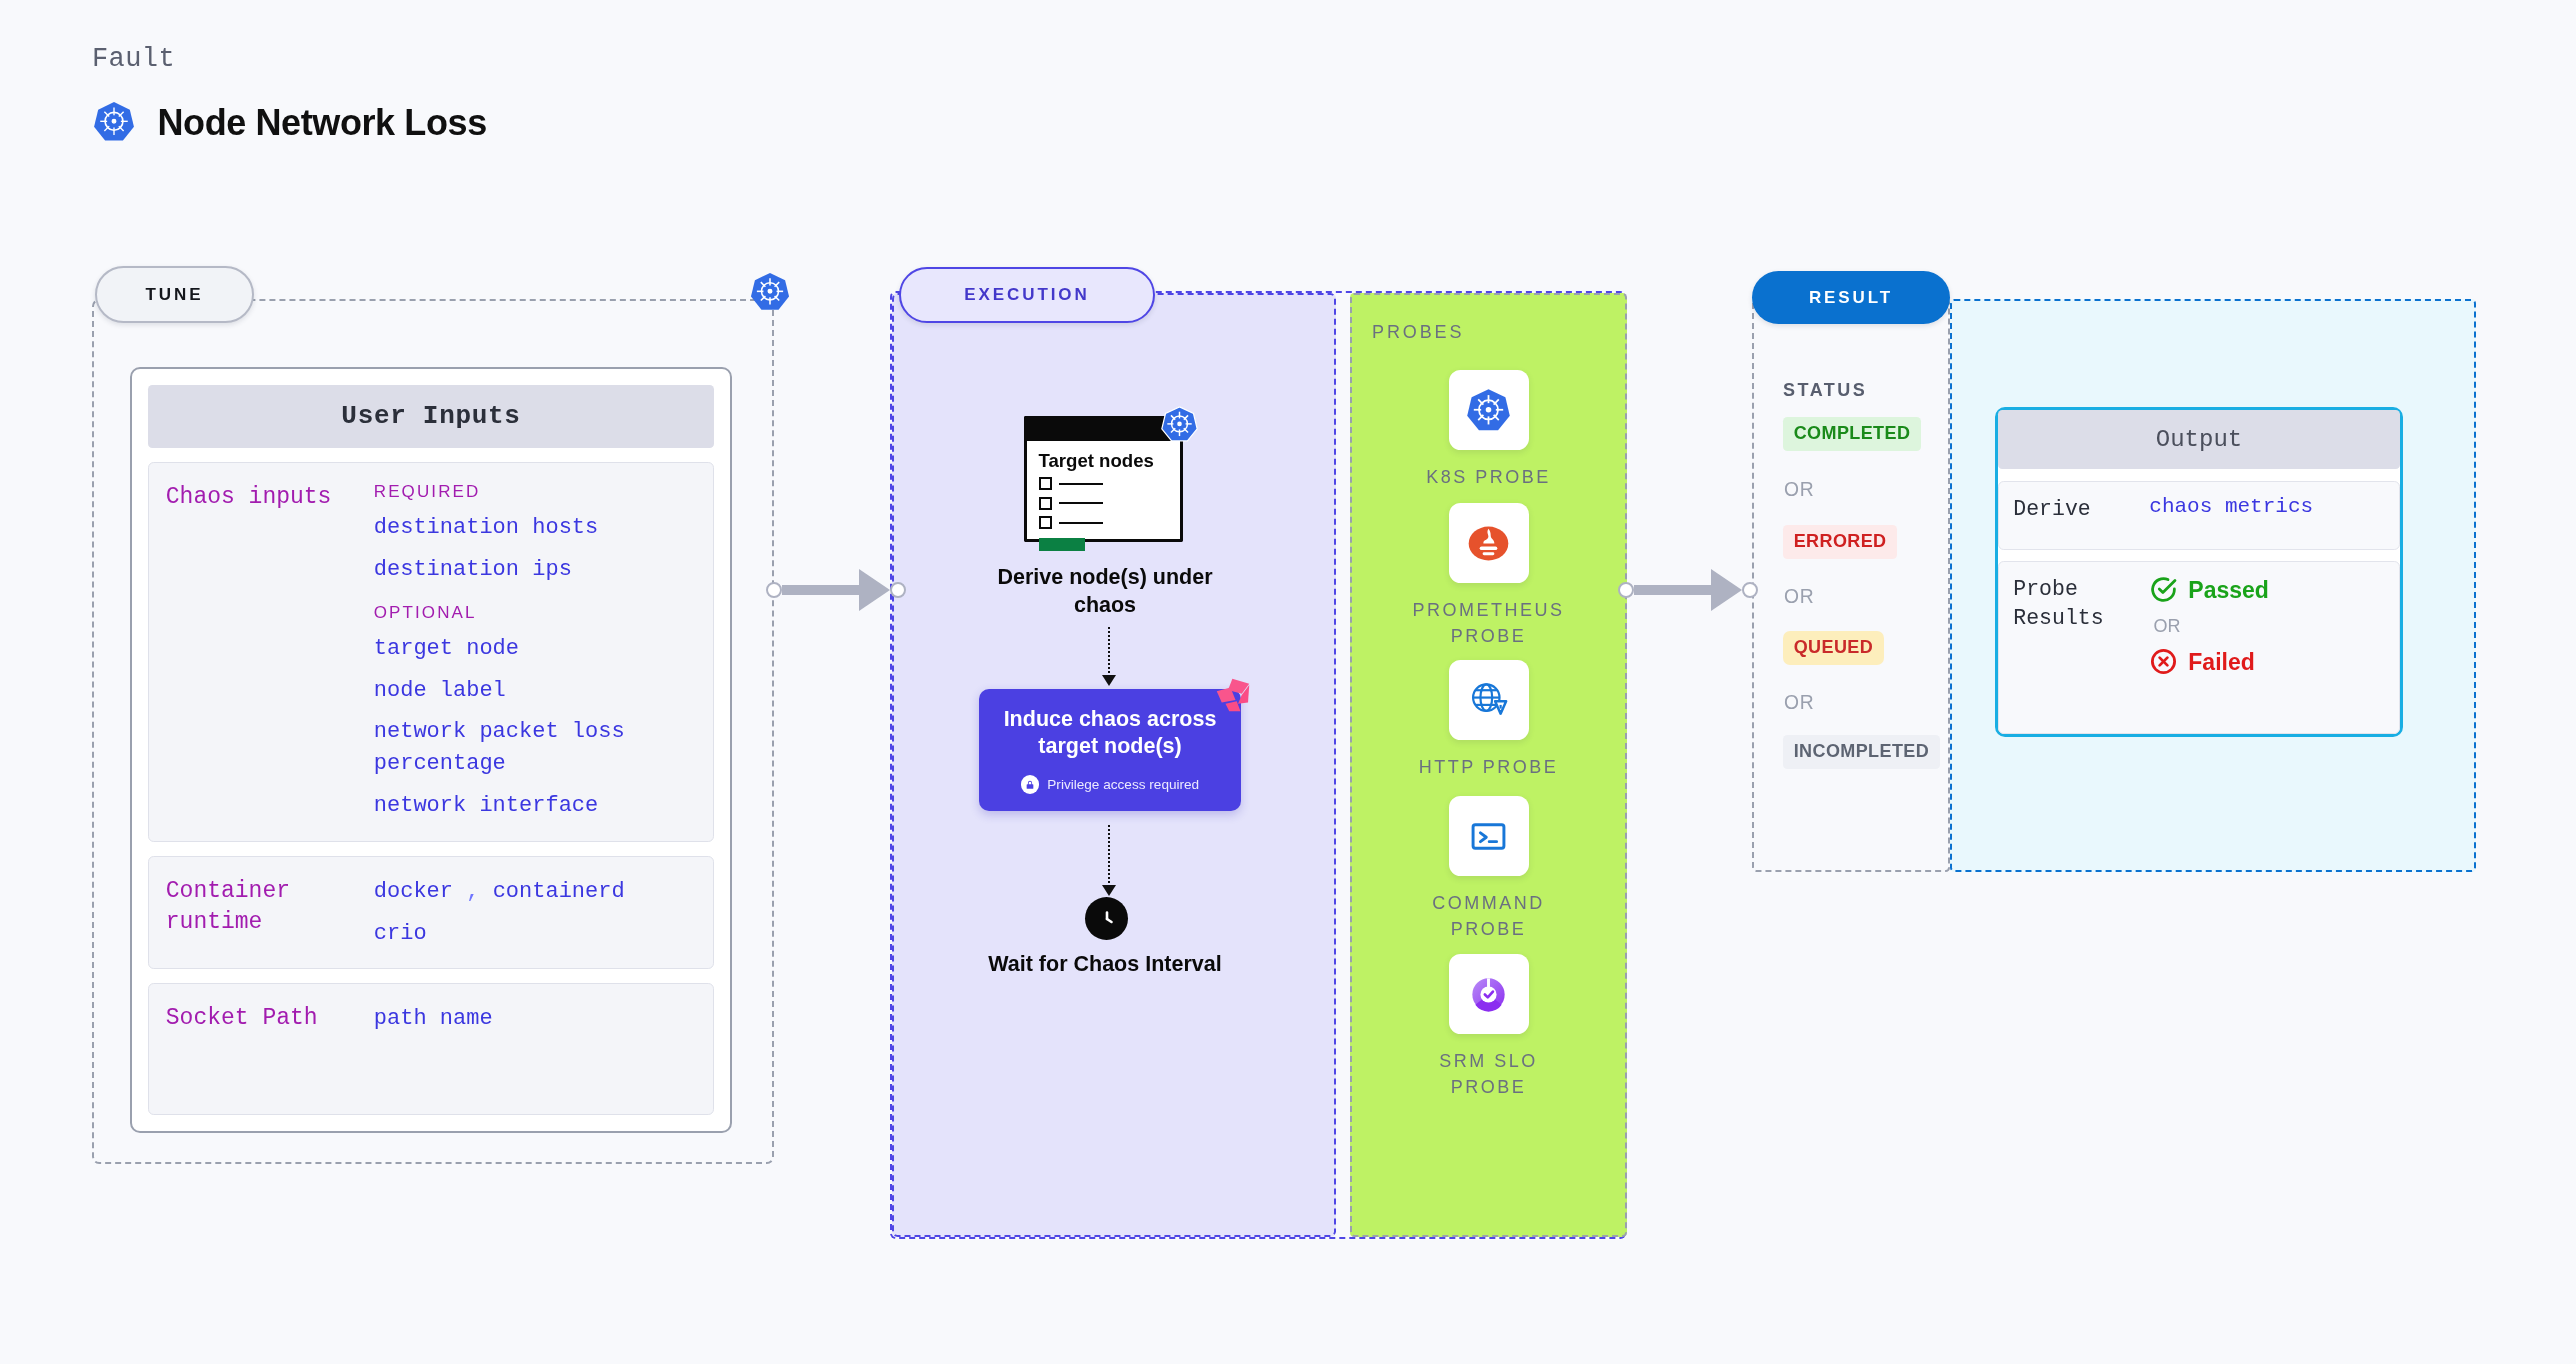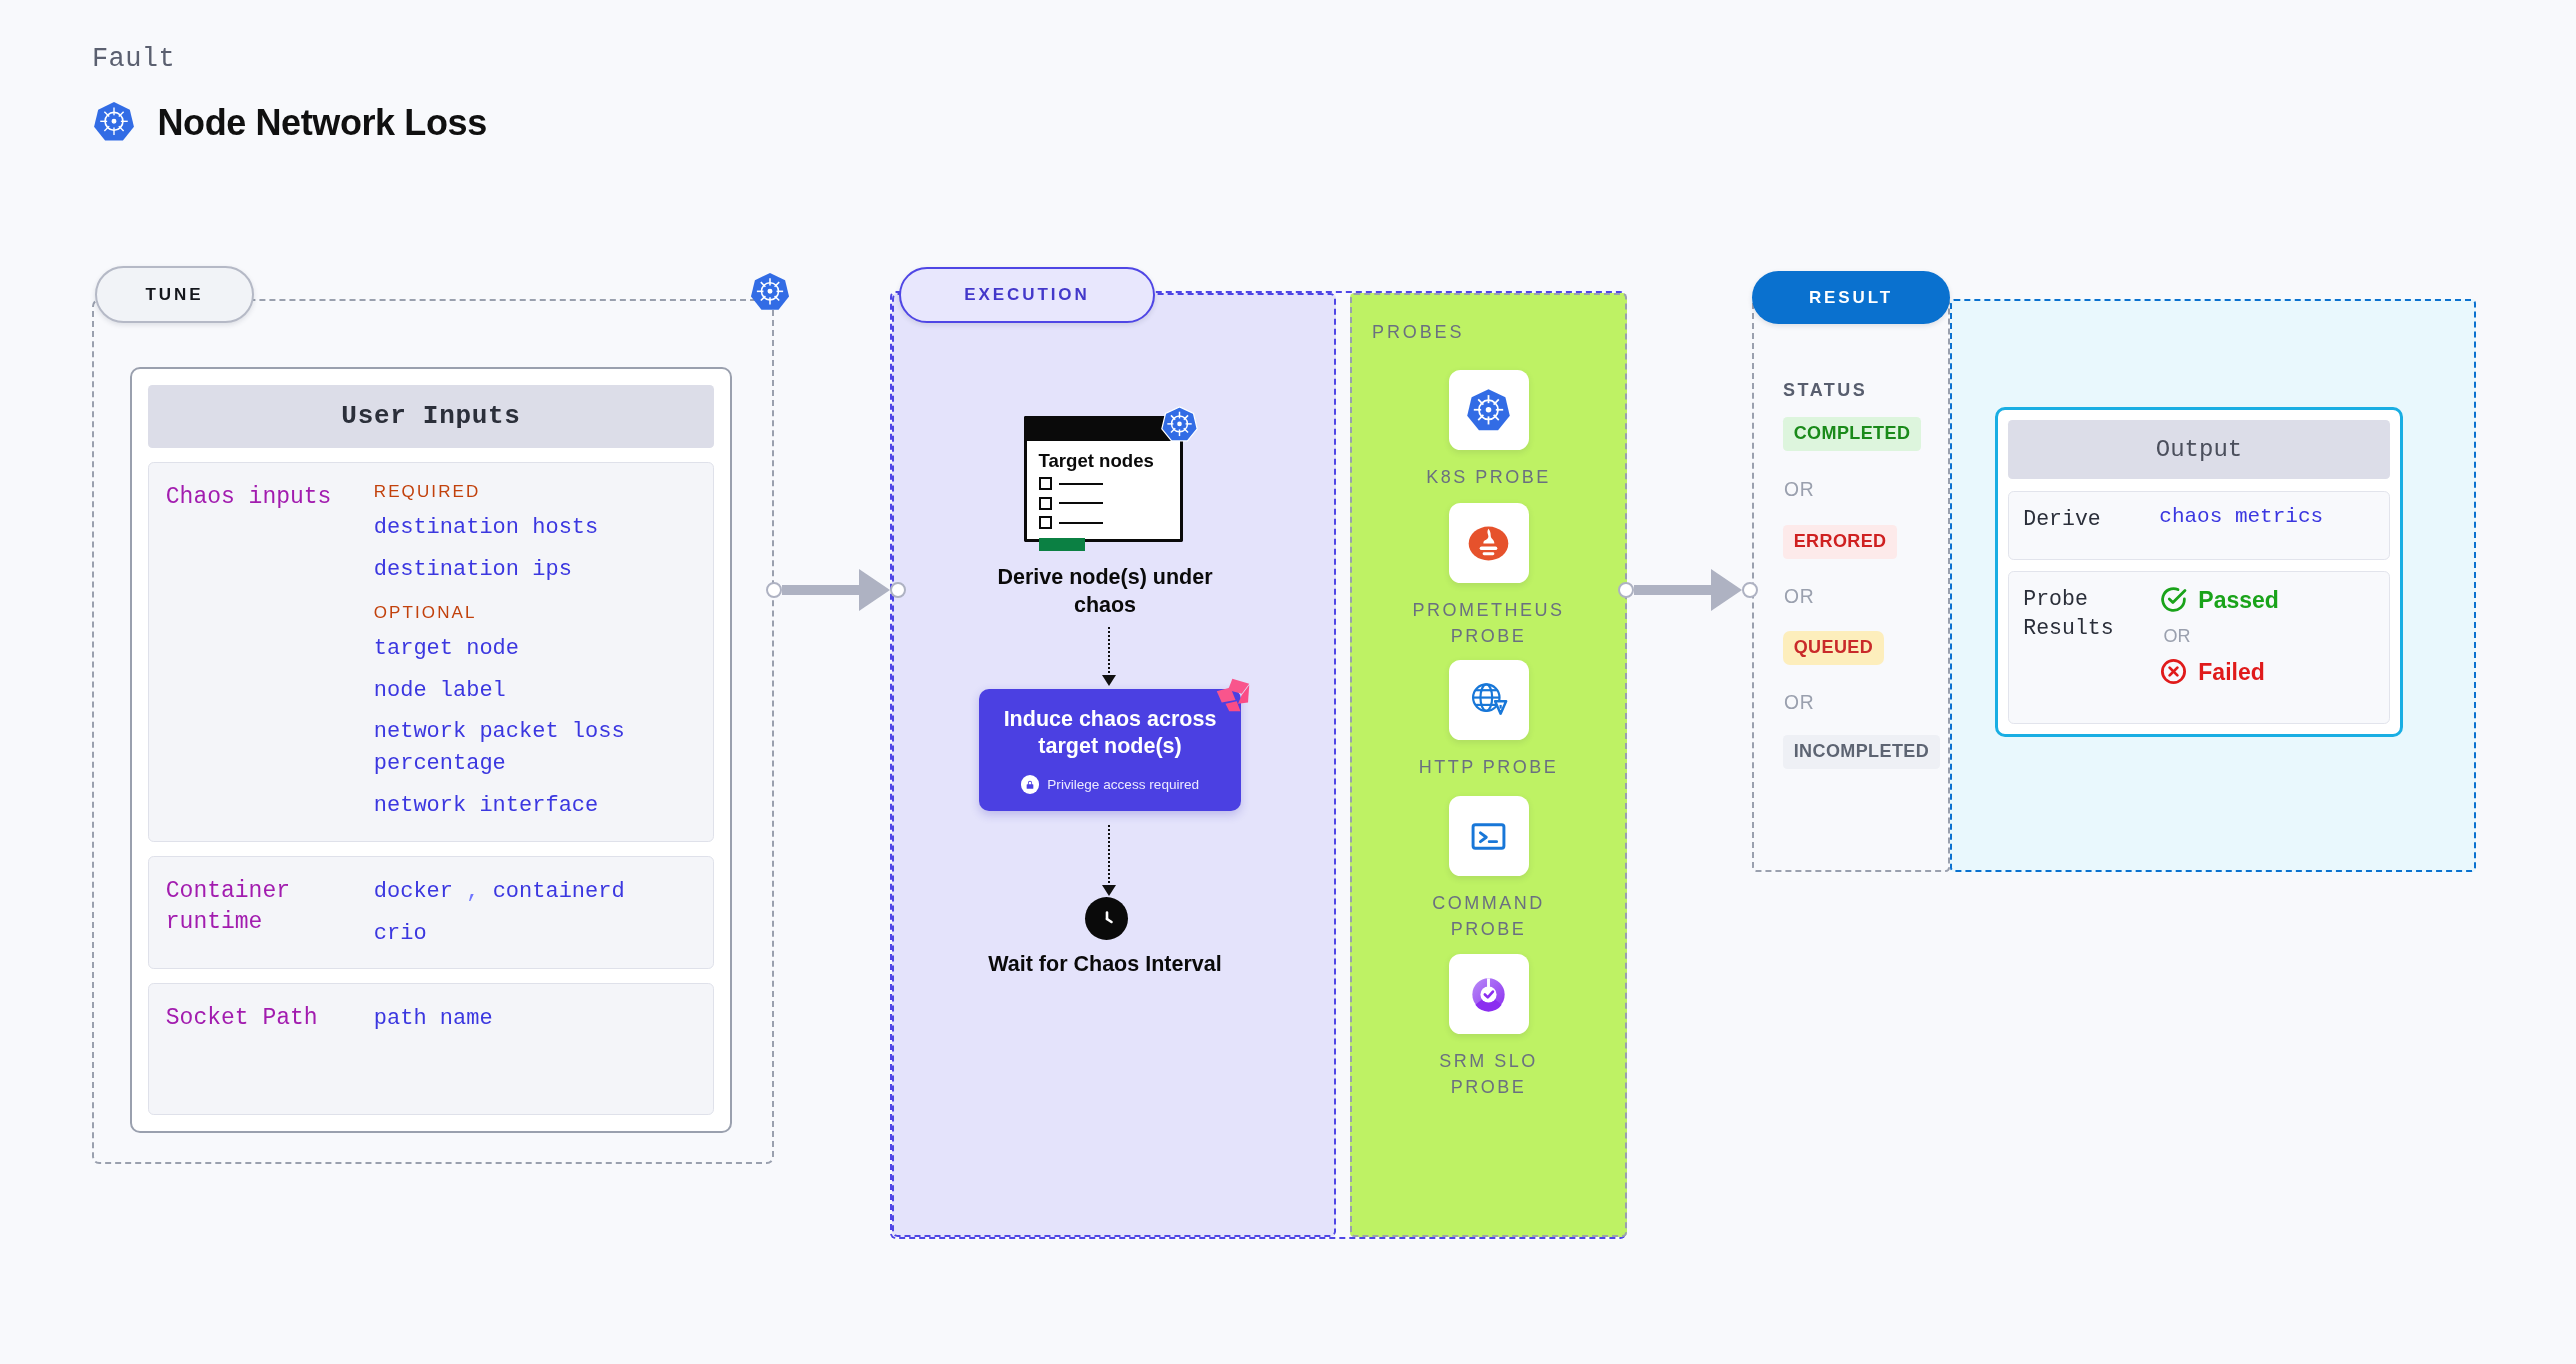--- a/index.html
+++ b/index.html
@@ -197,7 +197,7 @@
   #output-card {
     position: absolute; left: 43px; top: 106px; width: 408px; height: 330px;
     background: #fff; border: 3.6px solid #19aee3; border-radius: 10px;
-    padding: 10px; display: flex; flex-direction: column; gap: 11.5px;
+    padding: 0; display: flex; flex-direction: column; gap: 11.5px;
   }
   #output-header {
     height: 59px; background: #dcdde8; border-radius: 4.3px;

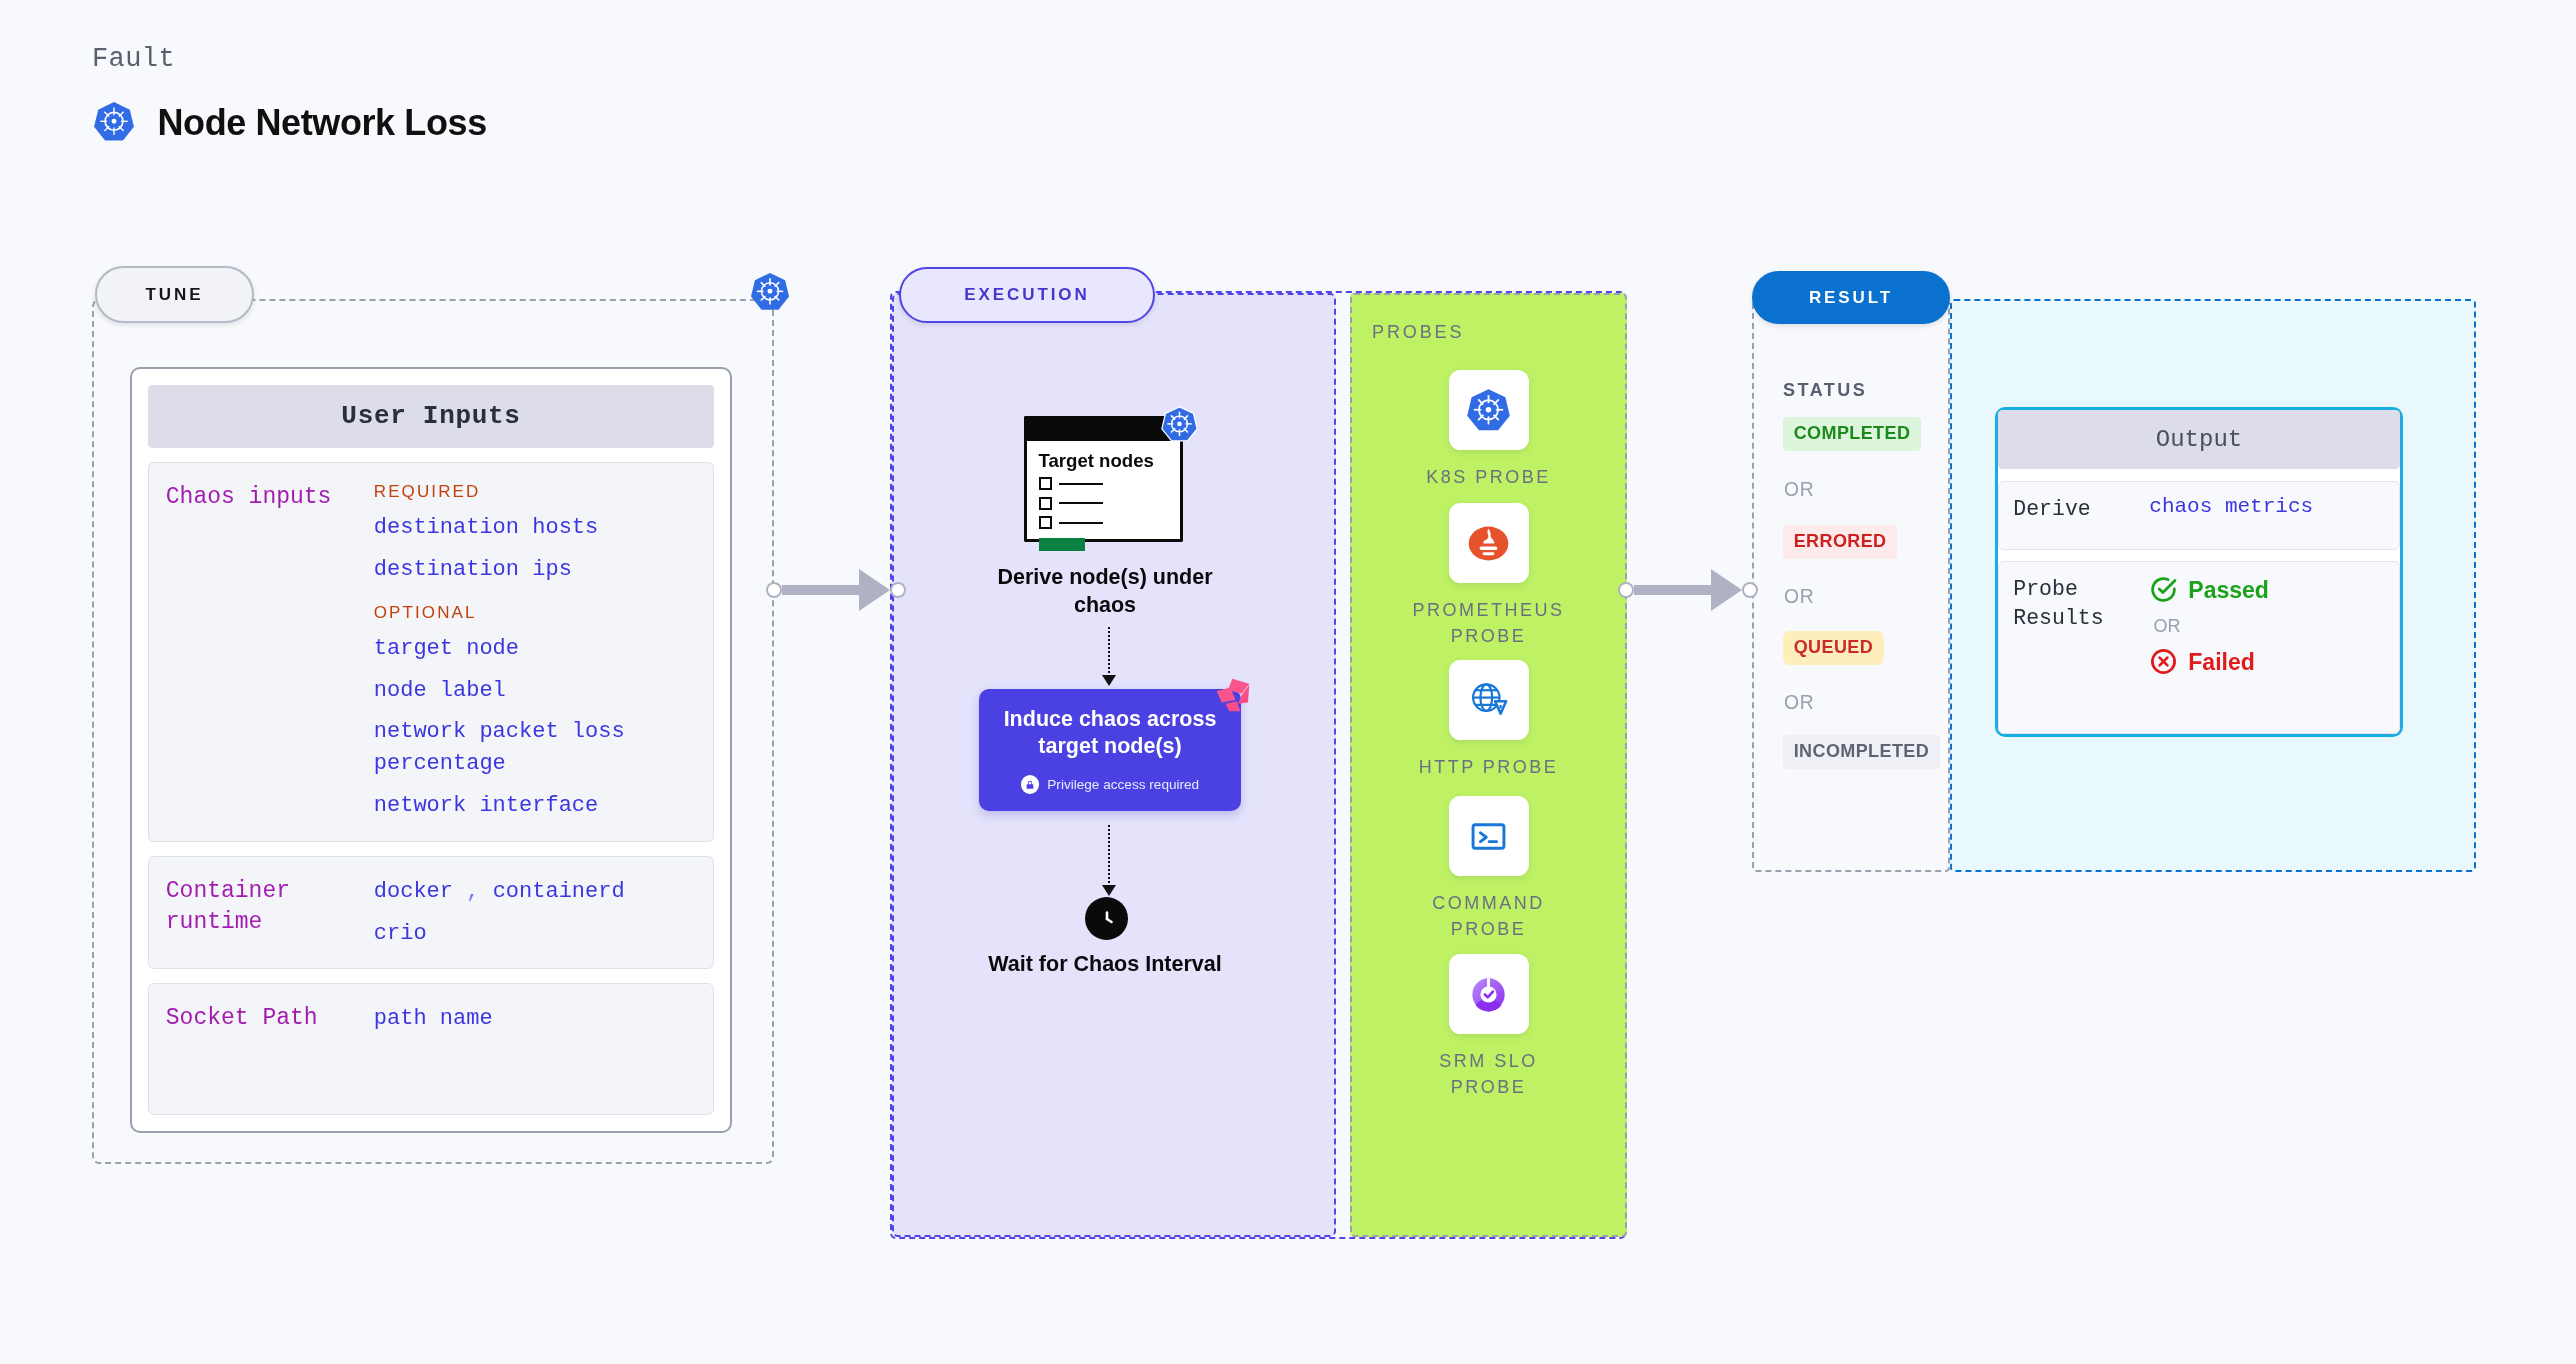--- a/index.html
+++ b/index.html
@@ -65,7 +65,7 @@
   .ib-values { flex: 1; display: flex; flex-direction: column; }
   .group-title {
     font-family: "Liberation Sans", sans-serif; font-size: 17px;
-    letter-spacing: 2.1px; color: #c2410c; margin-bottom: 10px;
+    letter-spacing: 2.1px; color: #a21caf; margin-bottom: 10px;
   }
   .val {
     font-family: "Liberation Mono", monospace; font-size: 22px;

